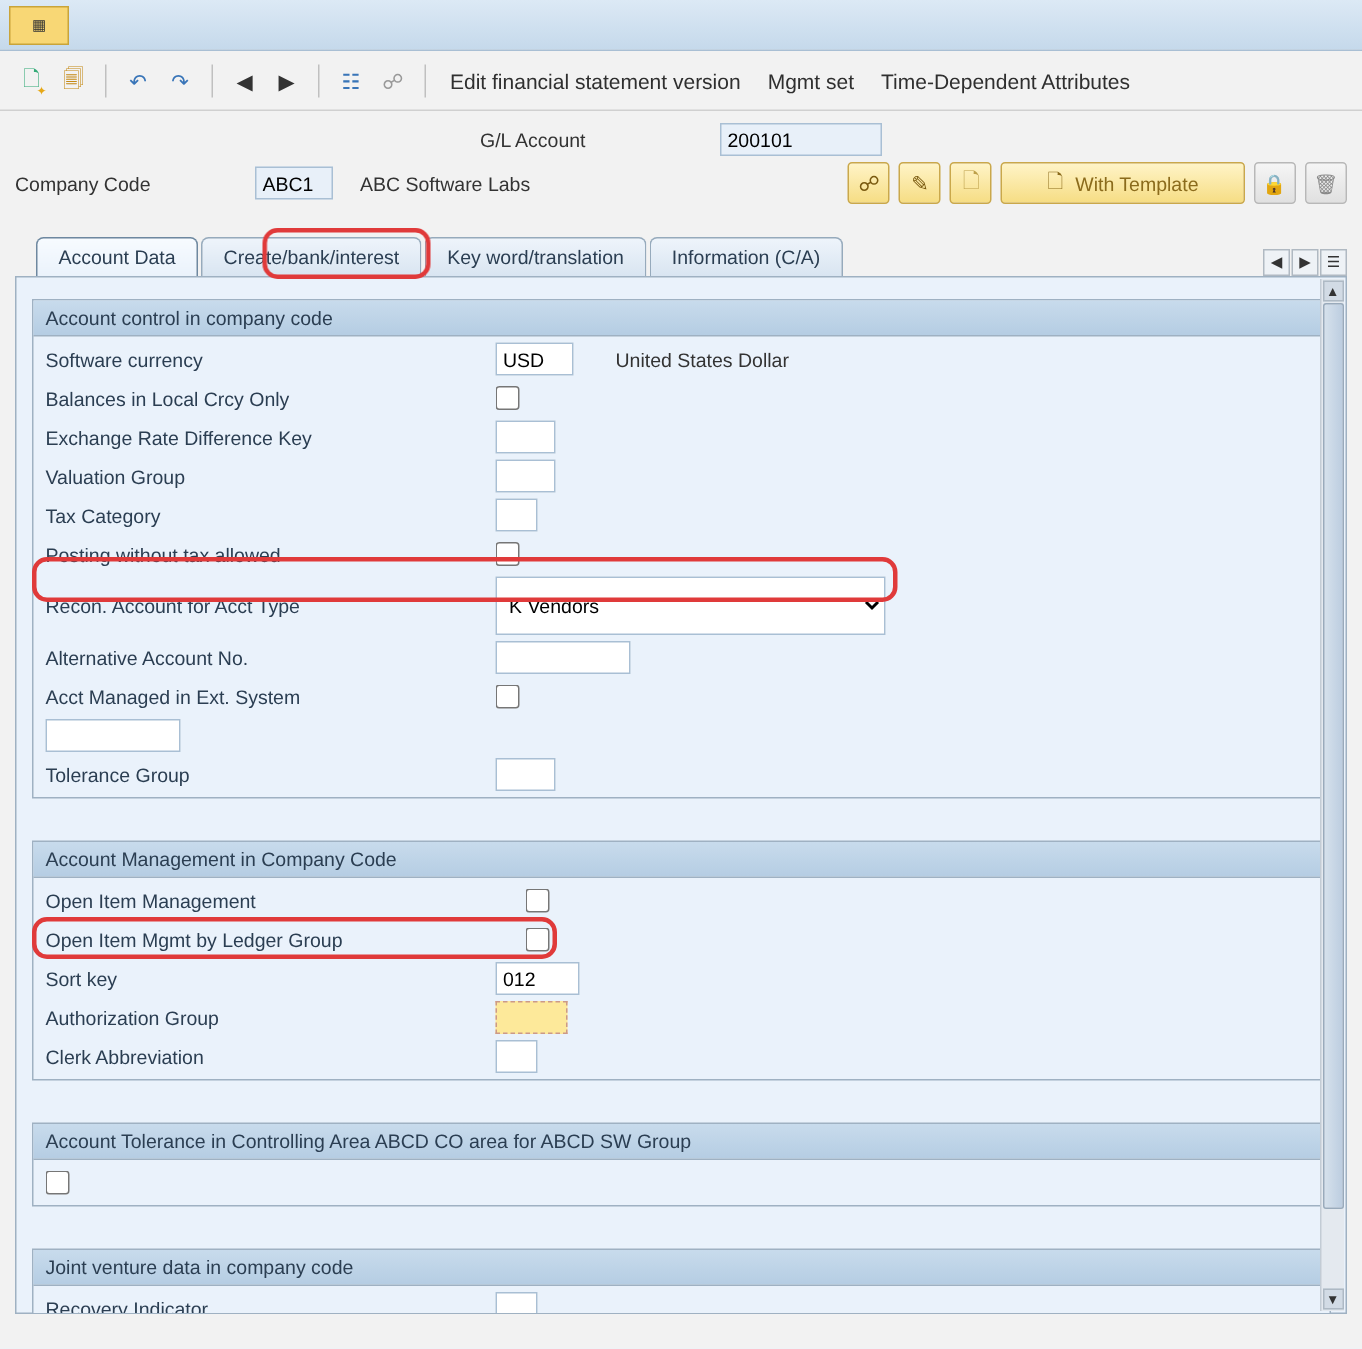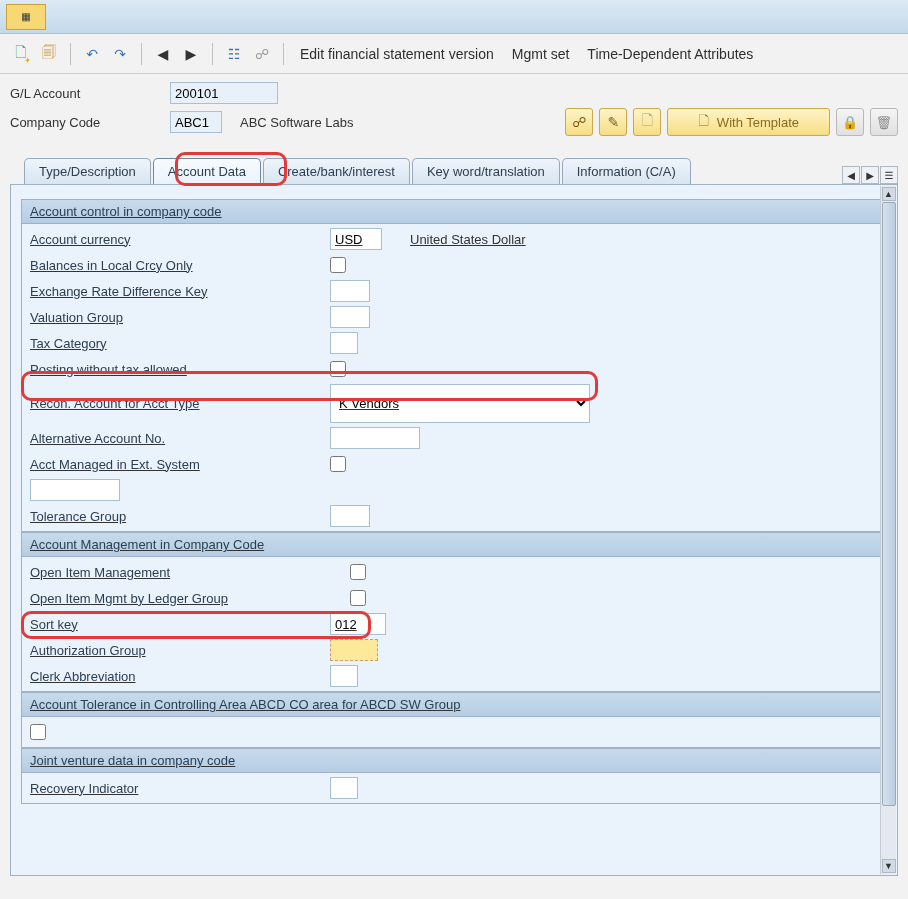--- a/index.html
+++ b/index.html
@@ -65,7 +65,7 @@
     background: #f2f2f2;
   }
   .hdr-row {
-    display: flex; align-items: center; margin-bottom: 4px;
+    display: flex; align-items: center; margin-bottom: 4px; justify-content: center;
   }
   .hdr-lbl { width: 160px; }
   .hdr-input {

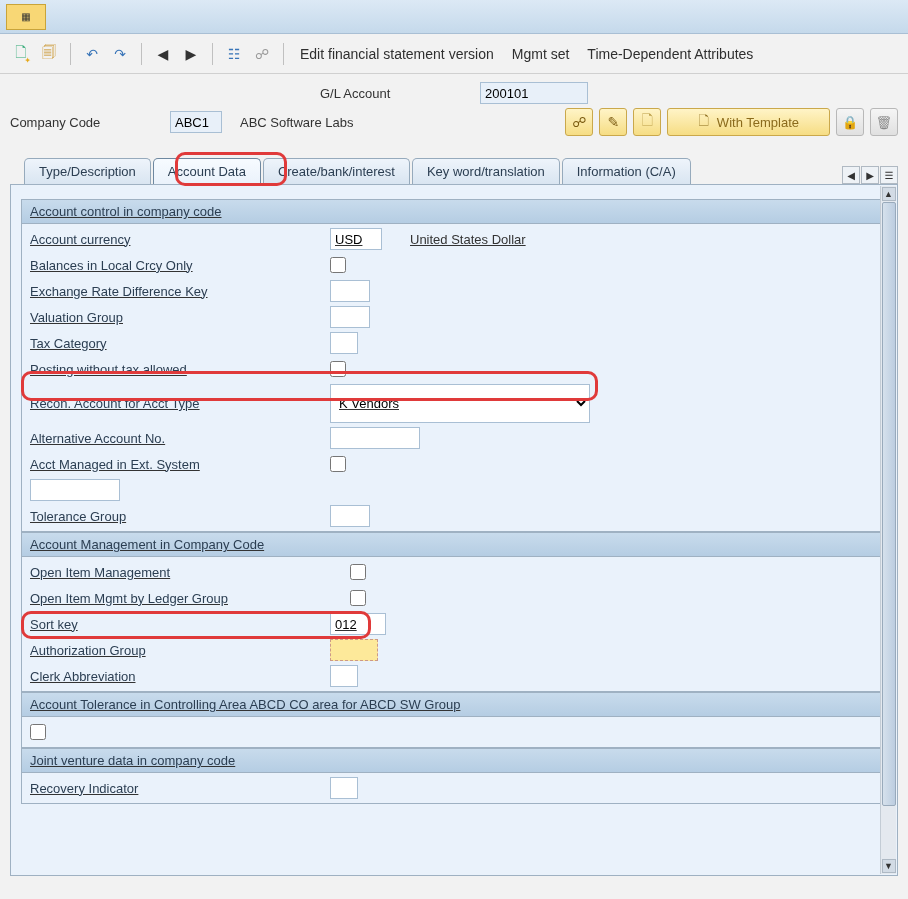--- a/index.html
+++ b/index.html
@@ -248,7 +248,6 @@
 
 <div style="position:relative;">
   <div class="tabstrip-row">
-    <div class="tab">Type/Description</div>
     <div class="tab active">Account Data</div>
     <div class="tab">Create/bank/interest</div>
     <div class="tab">Key word/translation</div>

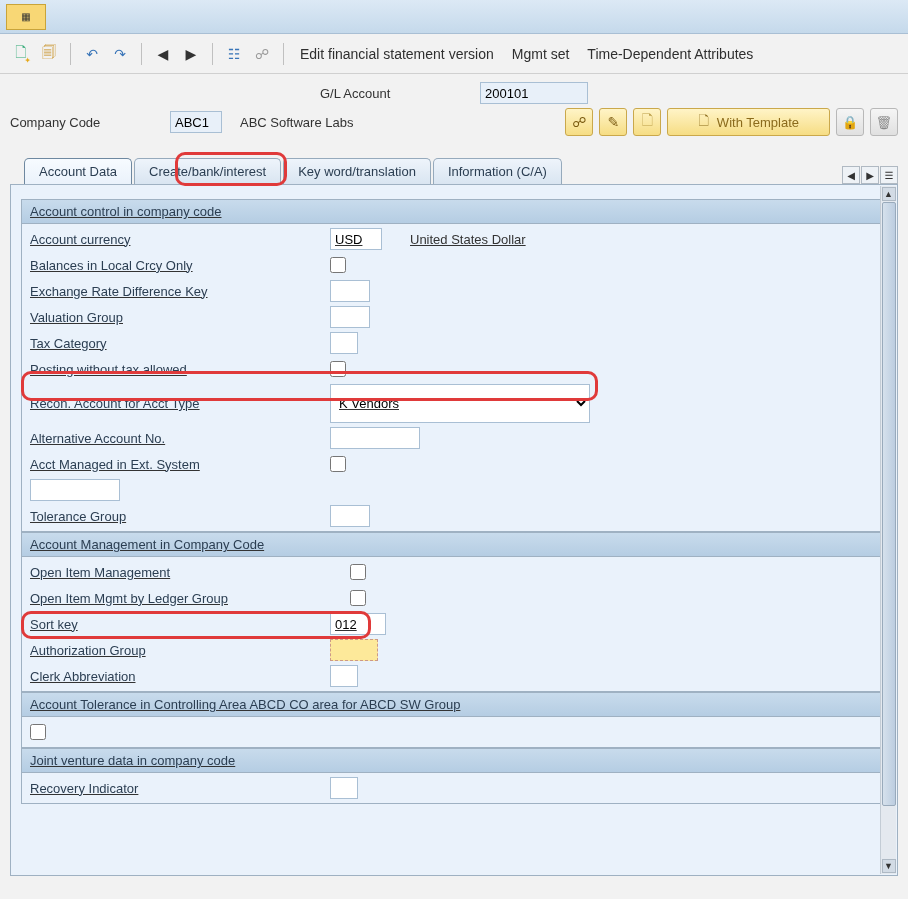--- a/index.html
+++ b/index.html
@@ -150,9 +150,8 @@
   }
   .groupbox {
     border: 1px solid #9fb1c2;
-    margin-bottom: 0;
+    margin-bottom: 28px;
     background: #eaf2fb;
-    text-decoration: underline;
   }
   .group-title {
     background: linear-gradient(to bottom,#c8dbec,#b5cde3);

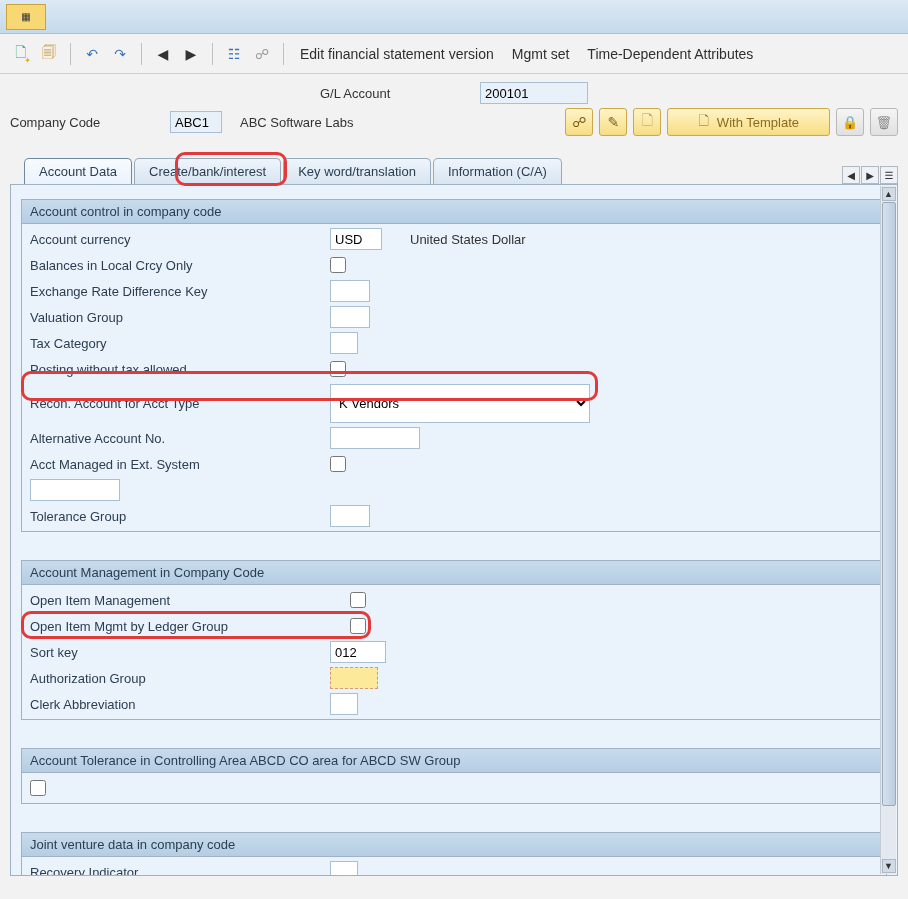--- a/index.html
+++ b/index.html
@@ -268,7 +268,7 @@
       <div class="group-title">Account control in company code</div>
       <div class="group-body">
         <div class="frow">
-          <span class="flbl">Account currency</span>
+          <span class="flbl">Software currency</span>
           <input class="finput" style="width: 52px;" value="USD">
           <span class="fdesc">United States Dollar</span>
         </div>

